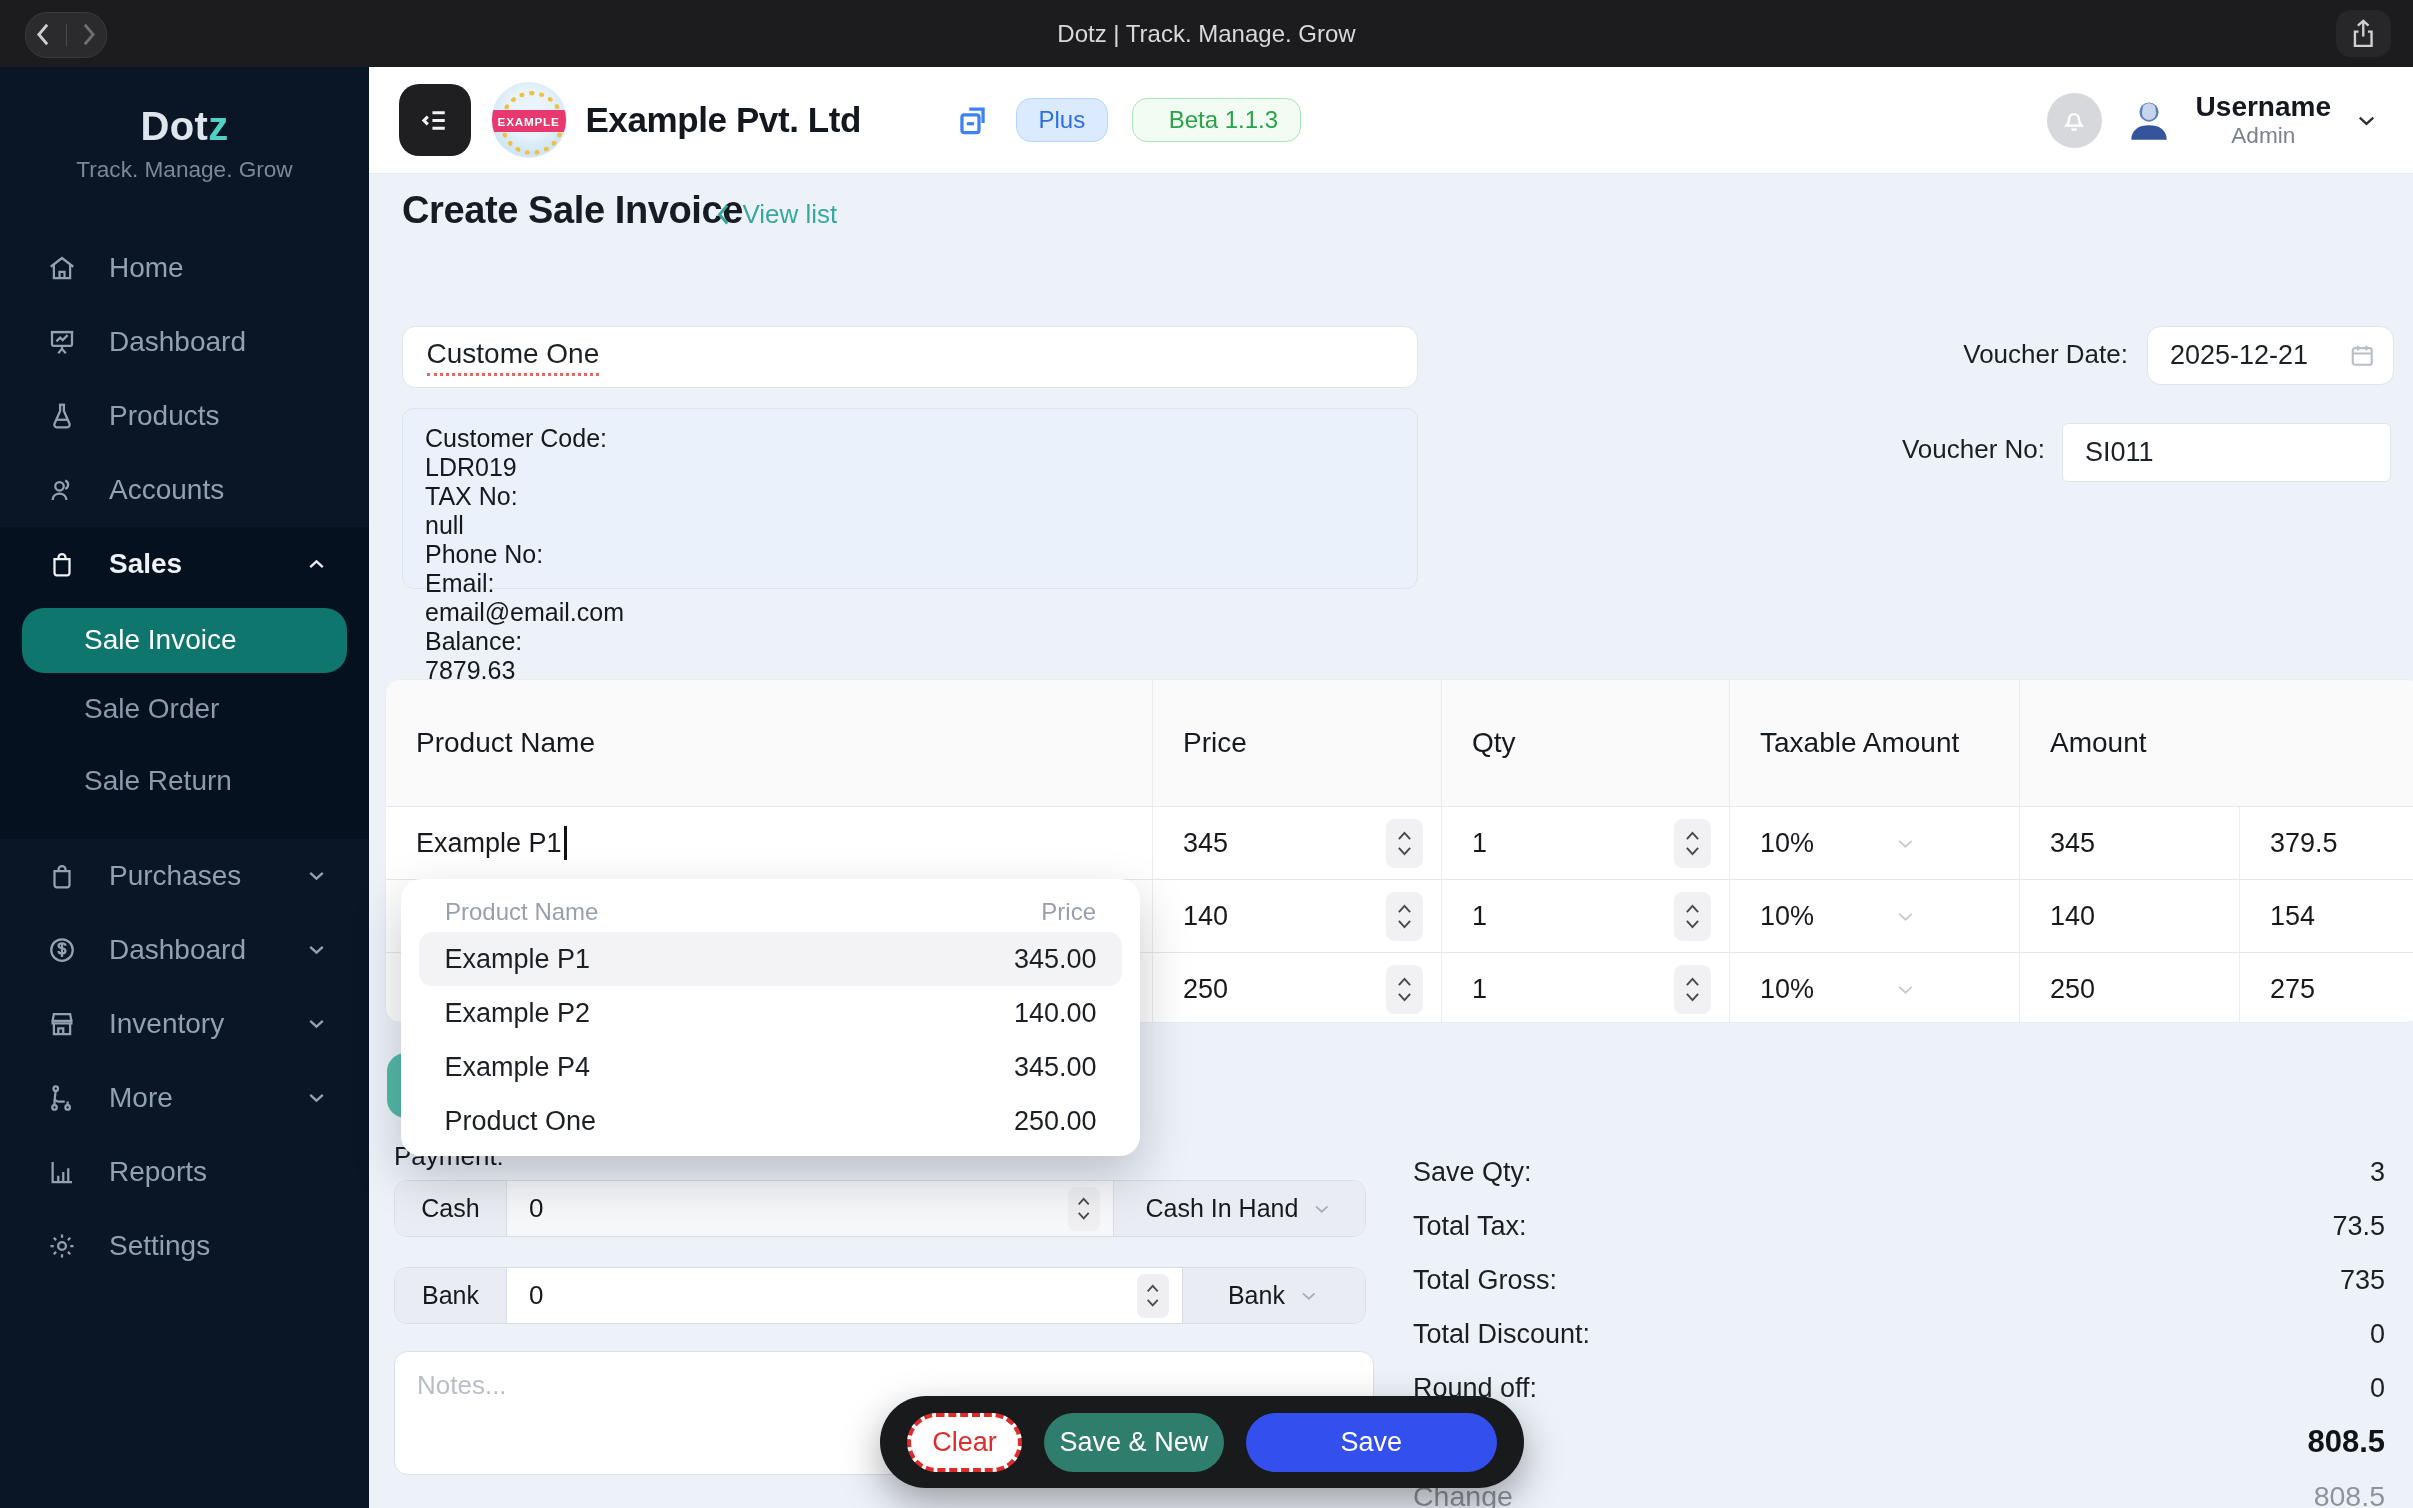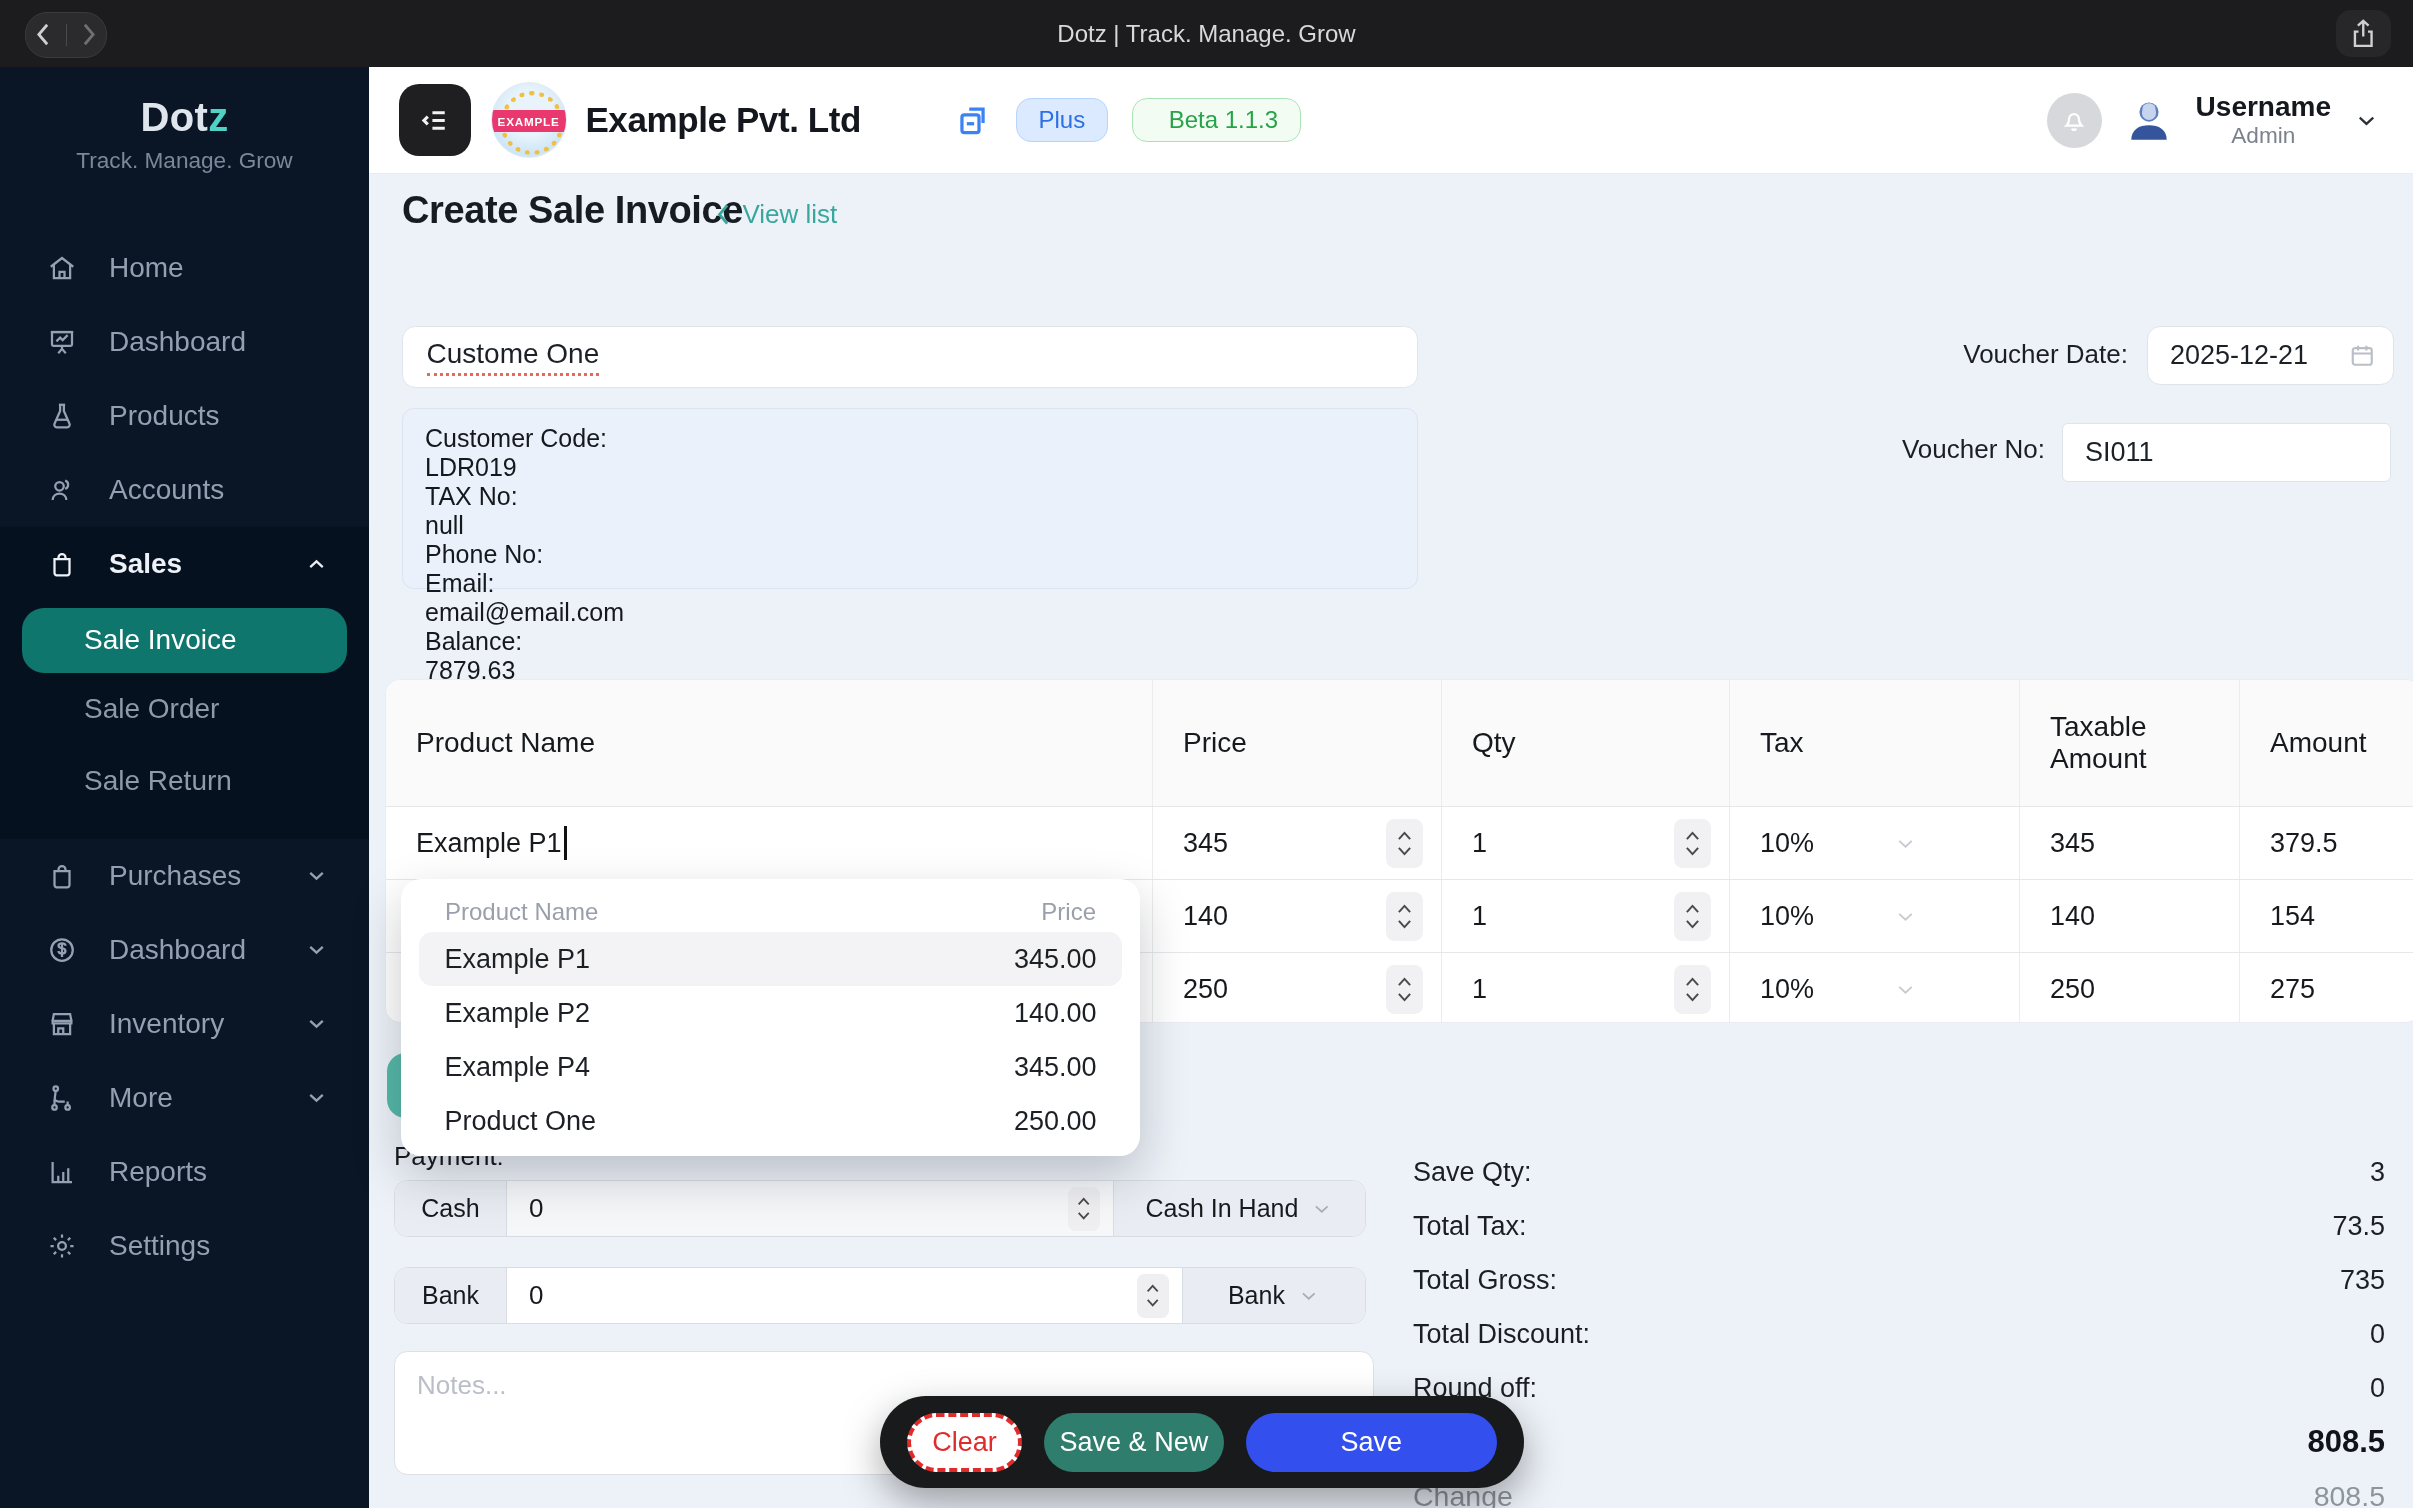--- a/index.html
+++ b/index.html
@@ -19,7 +19,7 @@
 
   
   .sidebar{position:absolute;left:0;top:67px;width:369px;height:1441px;background:#0a1626;}
-  .brand{margin-top:28px;text-align:center;font-size:40px;font-weight:bold;color:#dfe5ec;letter-spacing:0.4px;}
+  .brand{margin-top:37px;text-align:center;font-size:40px;font-weight:bold;color:#dfe5ec;letter-spacing:0.4px;}
   .brand .z{color:#4fd1c5;}
   .tagline{margin-top:8.4px;text-align:center;font-size:22.6px;color:#7c8899;font-weight:500;}
   .nav{position:absolute;left:0;top:164px;width:369px;}

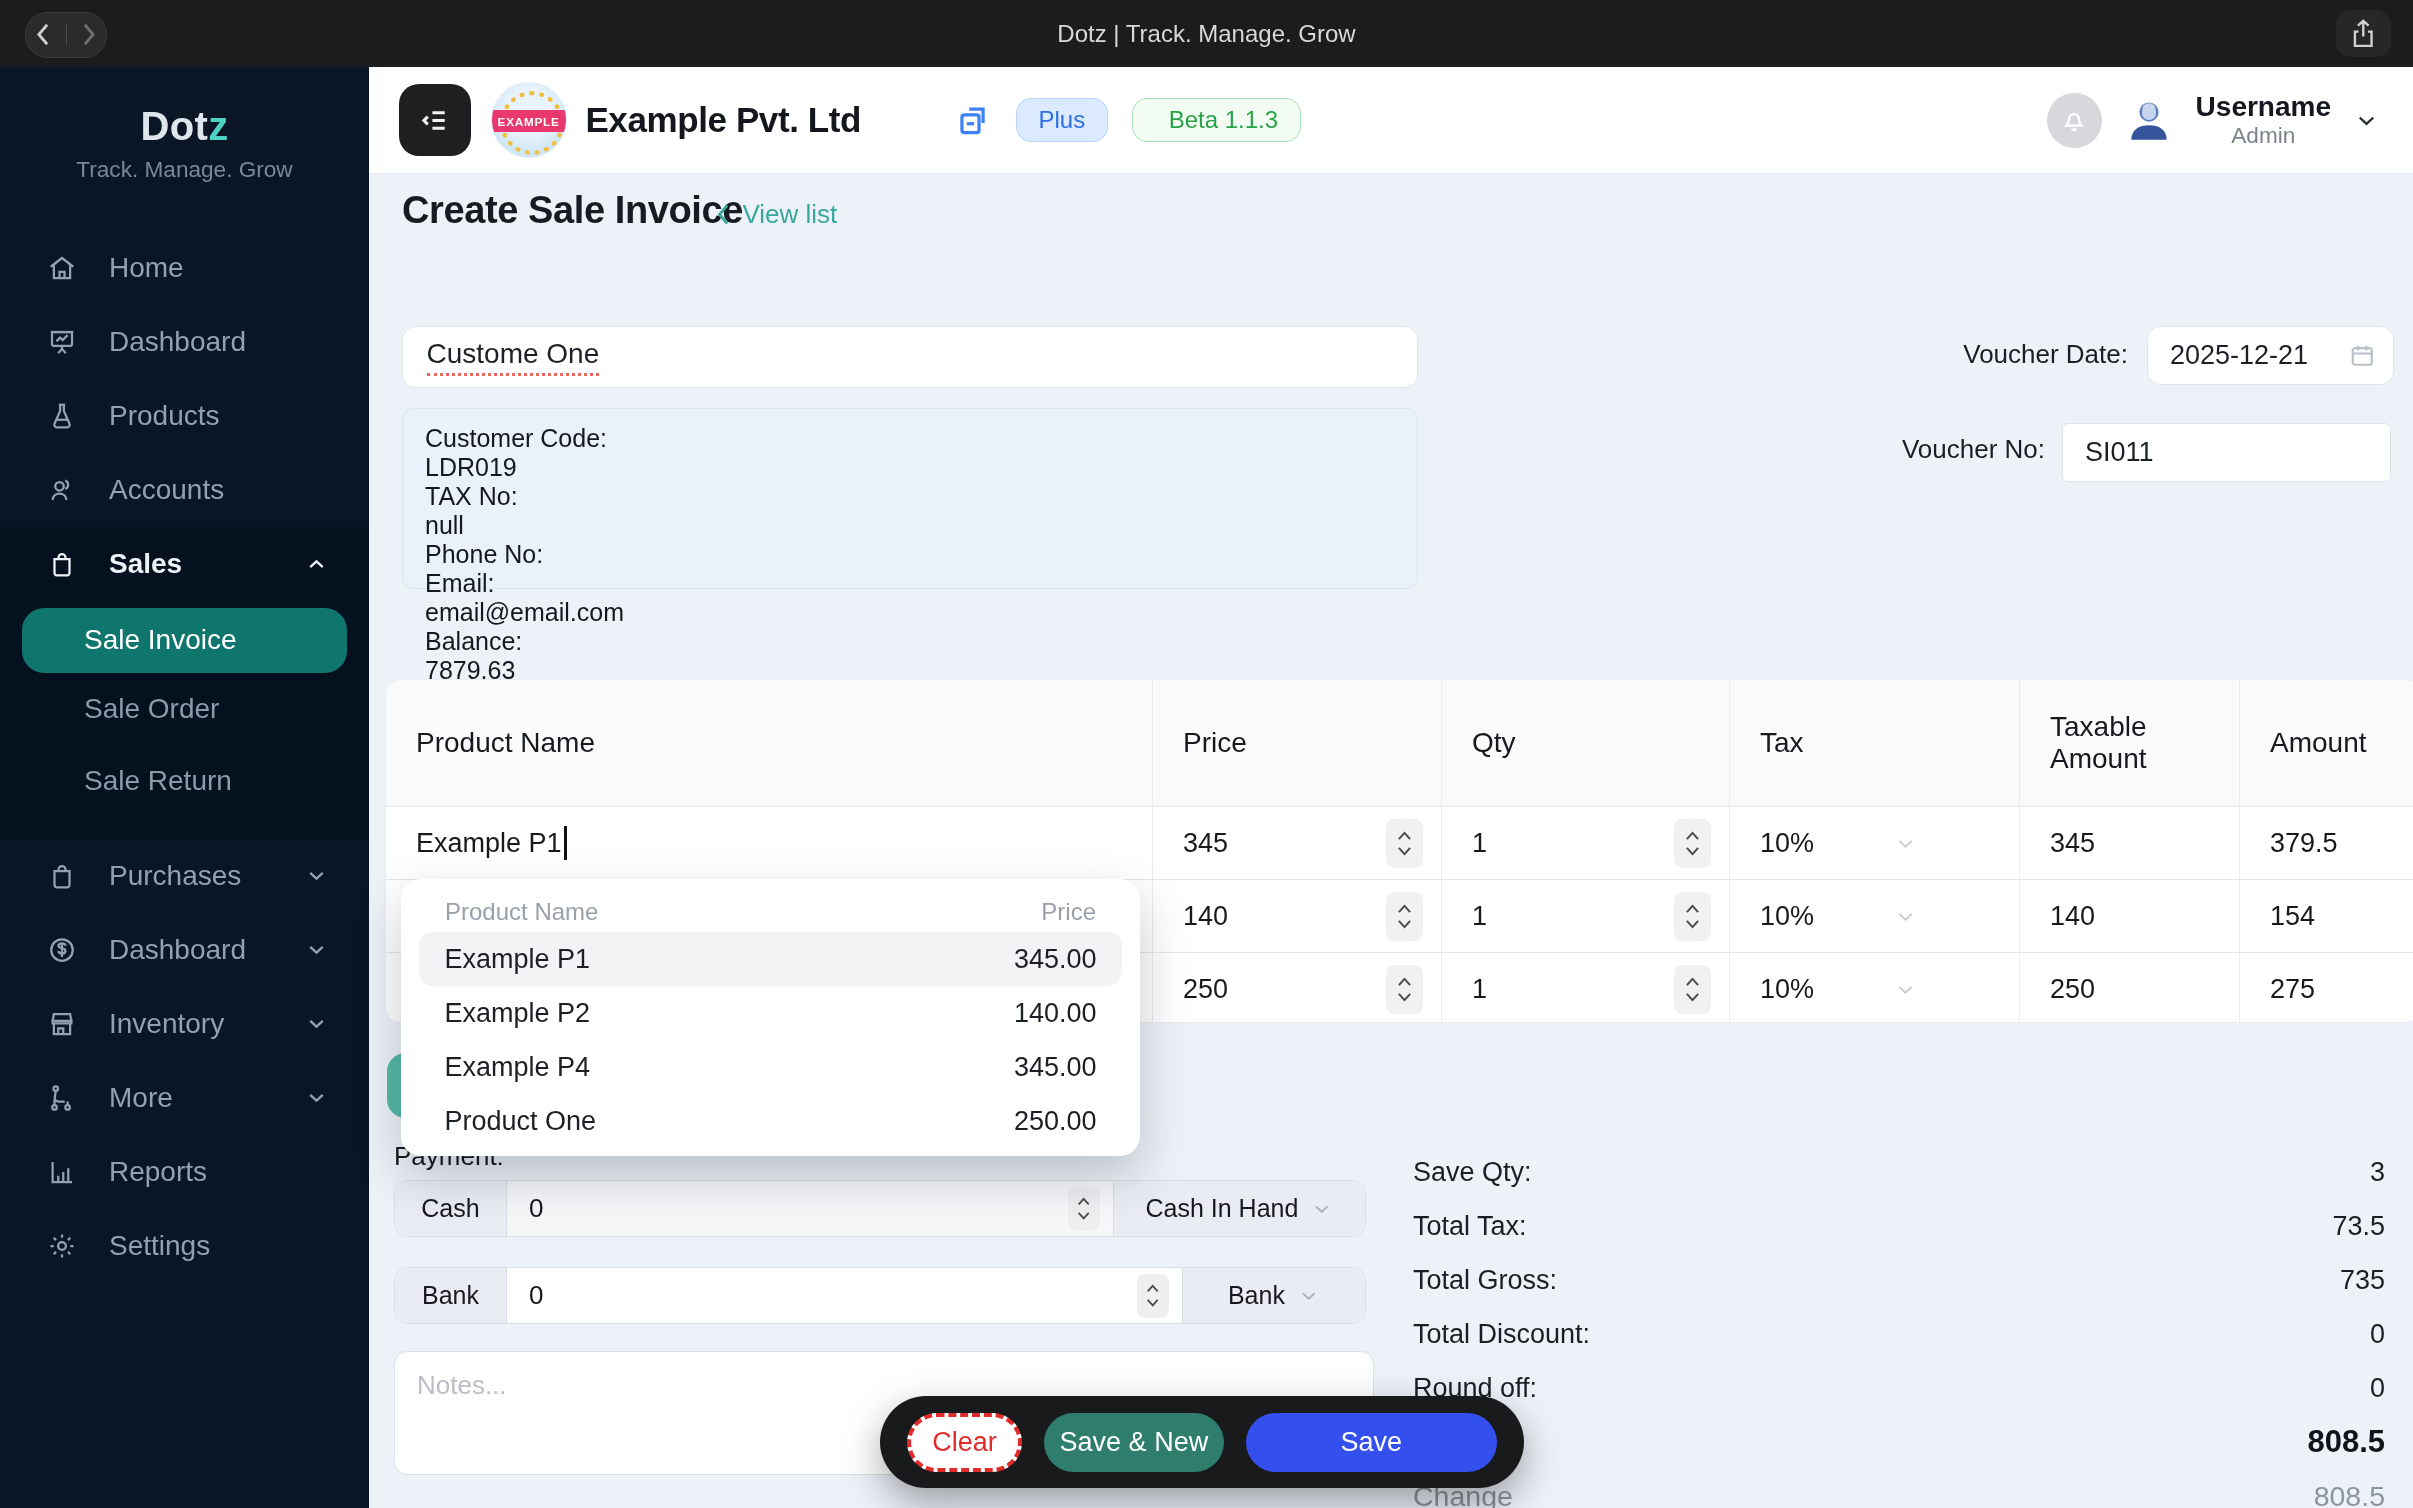--- a/index.html
+++ b/index.html
@@ -432,7 +432,6 @@
       <div class="tcell">Product Name</div>
       <div class="tcell">Price</div>
       <div class="tcell">Qty</div>
-      <div class="tcell">Tax</div>
       <div class="tcell" style="padding-right:50px;">Taxable Amount</div>
       <div class="tcell">Amount</div>
     </div>

